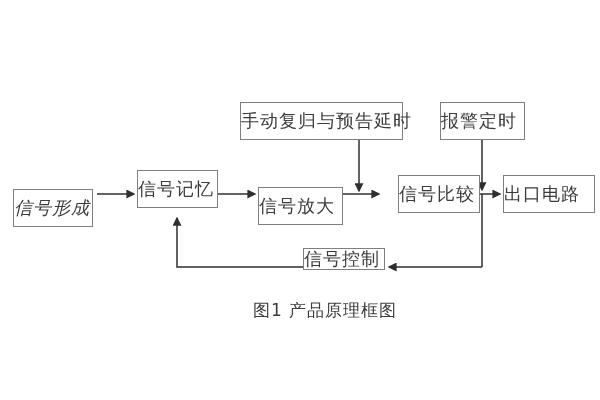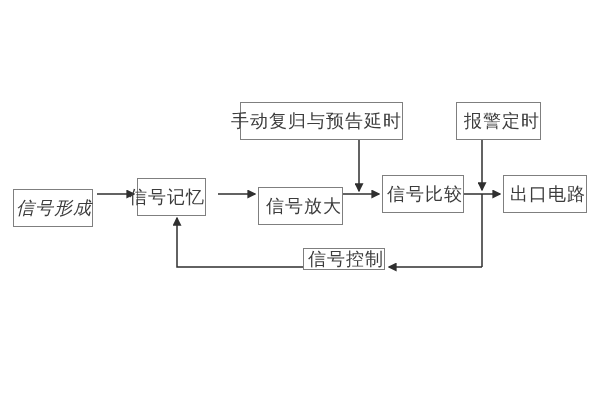--- a/index.html
+++ b/index.html
@@ -29,7 +29,7 @@
     background: #ffffff;
     display: flex;
     align-items: center;
-    justify-content: flex-end;
+    justify-content: flex-start;
     font-size: 18px;
     letter-spacing: 1px;
     color: #3c3c3c;

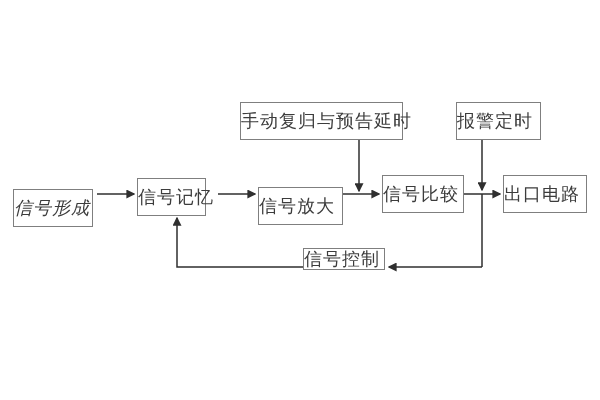--- a/index.html
+++ b/index.html
@@ -101,7 +101,7 @@
     <span>手动复归与预告延时</span>
   </div>
 
-  <div class="node" style="left:440px; top:102px; width:85px;  height:38px;margin-left:16px;">
+  <div class="node" style="left:440px; top:102px; width:85px;  height:38px;">
     <span>报警定时</span>
   </div>
 

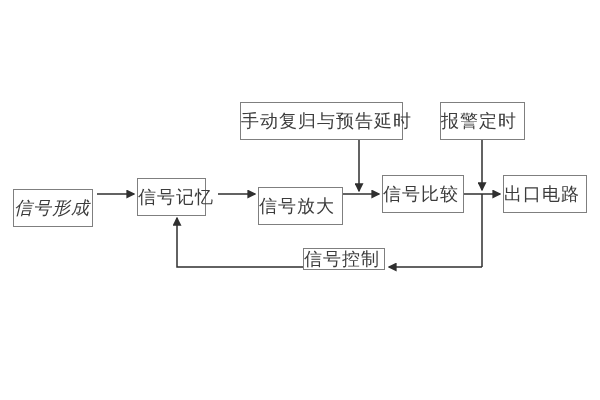--- a/index.html
+++ b/index.html
@@ -81,7 +81,7 @@
     <span>信号形成</span>
   </div>
 
-  <div class="node" style="left:137px; top:178px; width:69px;  height:38px;font-family:Liberation Serif, serif;">
+  <div class="node" style="left:137px; top:170px; width:81px;  height:38px;font-family:Liberation Serif, serif;">
     <span>信号记忆</span>
   </div>
 

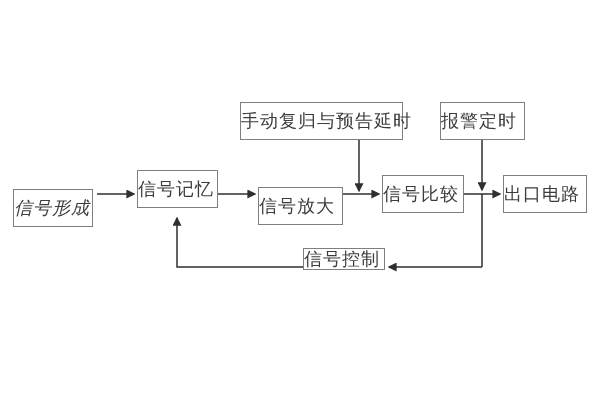--- a/index.html
+++ b/index.html
@@ -89,7 +89,7 @@
     <span>信号放大</span>
   </div>
 
-  <div class="node" style="left:382px; top:175px; width:82px;  height:38px;">
+  <div class="node" style="left:398px; top:175px; width:82px;  height:38px;">
     <span>信号比较</span>
   </div>
 

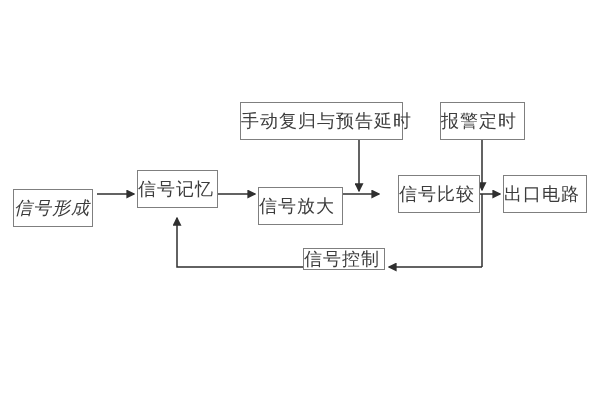--- a/index.html
+++ b/index.html
@@ -93,7 +93,7 @@
     <span>信号比较</span>
   </div>
 
-  <div class="node" style="left:503px; top:175px; width:84px;  height:38px;">
+  <div class="node" style="left:503px; top:175px; width:92px;  height:38px;">
     <span>出口电路</span>
   </div>
 

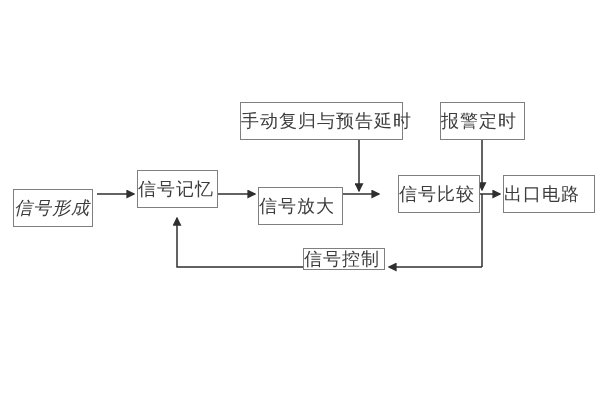--- a/index.html
+++ b/index.html
@@ -109,6 +109,7 @@
     <span>信号控制</span>
   </div>
 
+  <div class="caption">图1 产品原理框图</div>
 
 </div>
 

